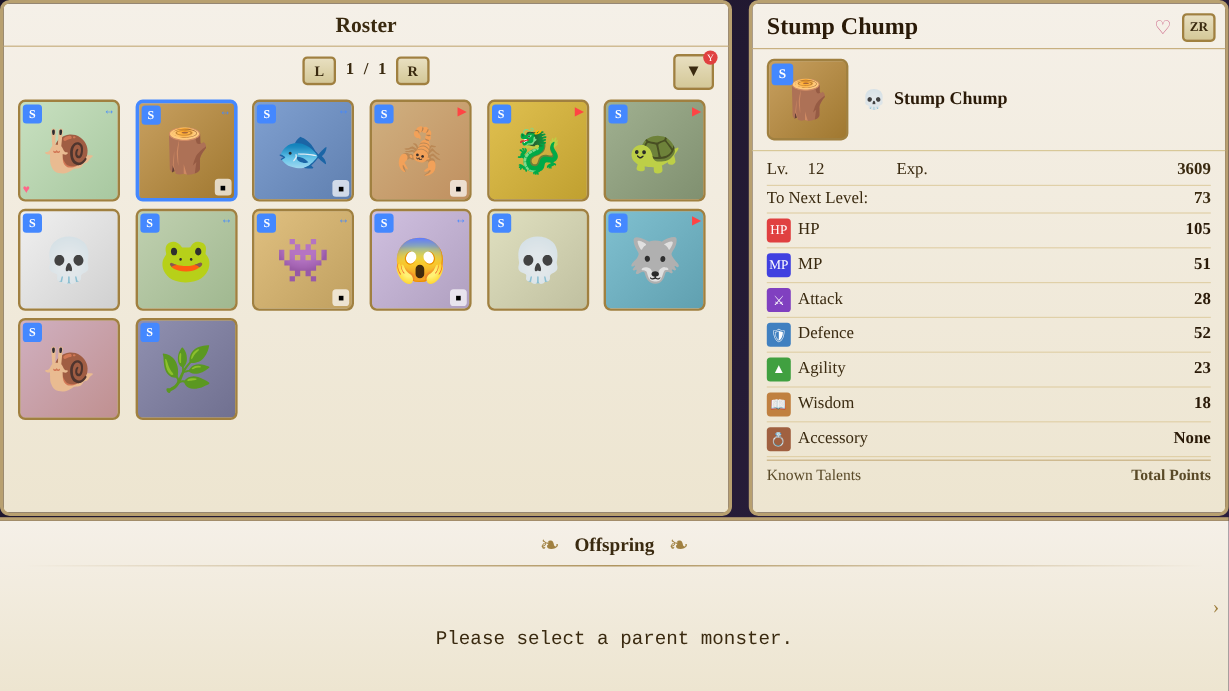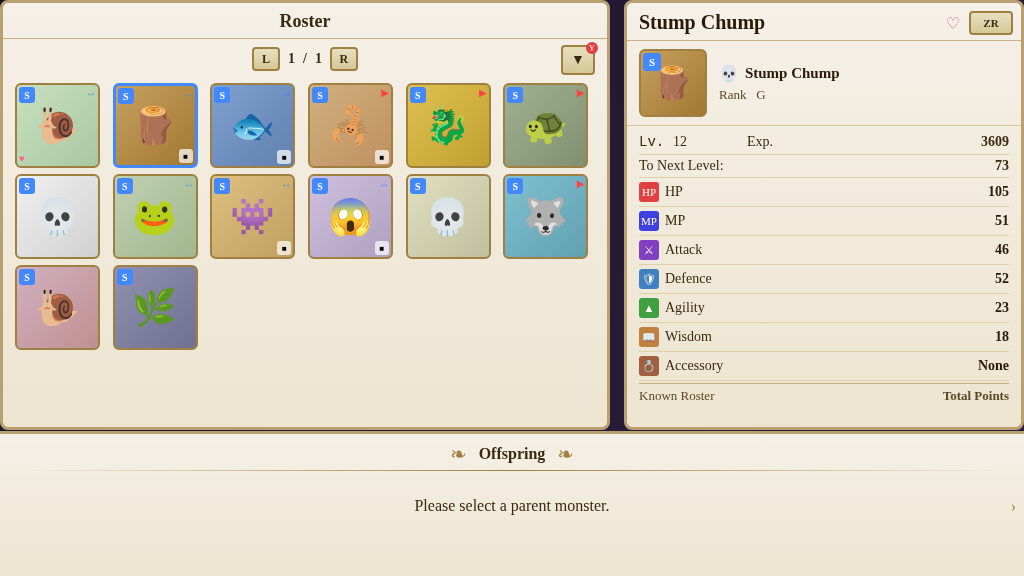--- a/index.html
+++ b/index.html
@@ -302,7 +302,7 @@
     }
 
     .corner-btn {
-      width: 44px;
+      width: 28px;
       height: 24px;
       background: linear-gradient(180deg, #e8dfc0 0%, #d4c898 100%);
       border: 2px solid #a08040;

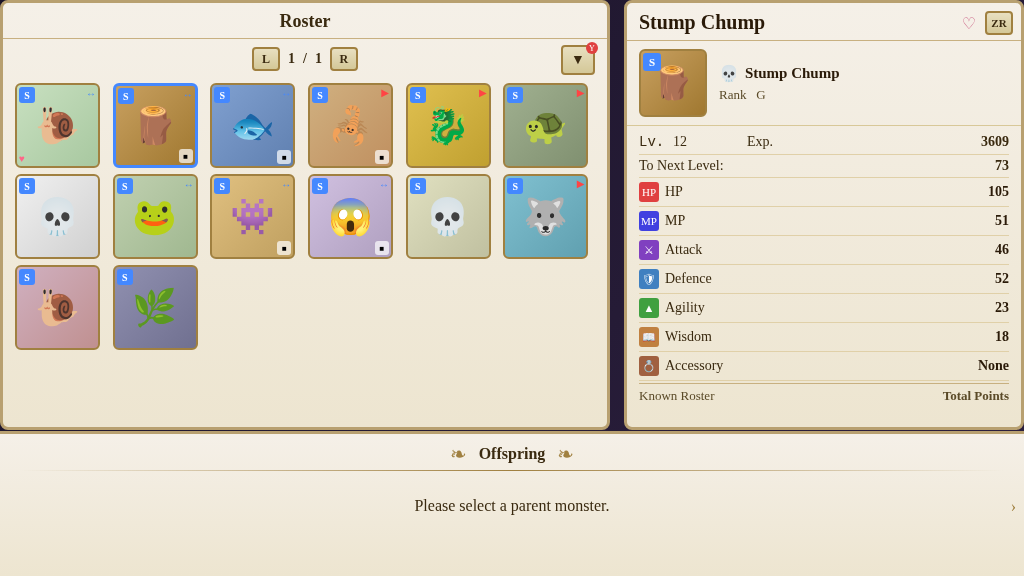--- a/index.html
+++ b/index.html
@@ -596,11 +596,6 @@
           <span class="skull-icon">💀</span>
           <span>Stump Chump</span>
         </div>
-        <div class="rank-text">
-          <span>Rank</span>
-          &nbsp;
-          <span>G</span>
-        </div>
       </div>
       <div class="corner-btns">
         <button class="heart-btn">♡</button>

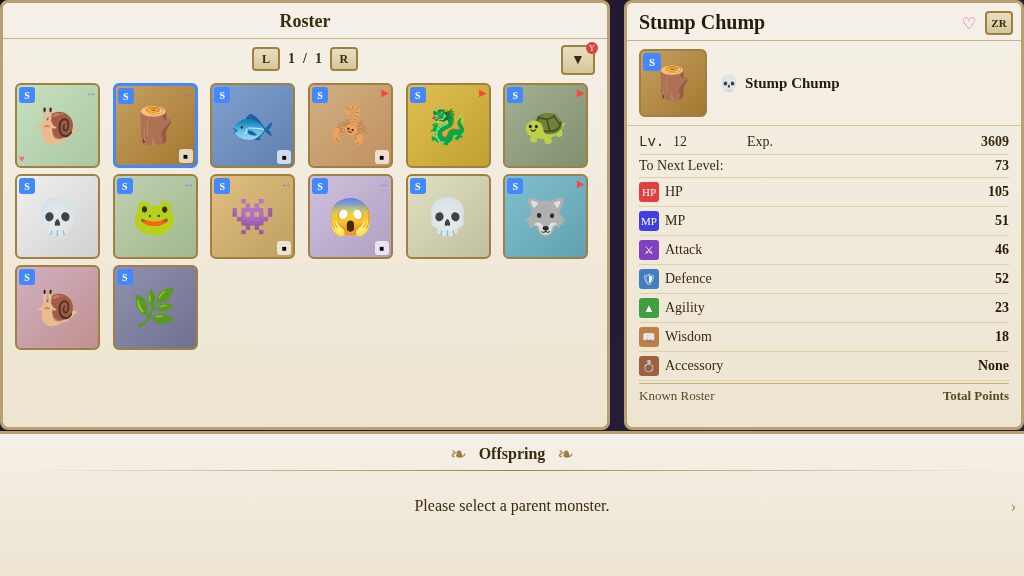--- a/index.html
+++ b/index.html
@@ -389,7 +389,7 @@
       color: #3a2a10;
     }
 
-    .level-row .label { width: 30px; font-family: Liberation Mono, monospace; }
+    .level-row .label { width: 30px; }
     .level-row .val { font-weight: normal; margin-left: 4px; }
     .level-row .exp-label { margin-left: 60px; }
     .level-row .exp-val { margin-left: auto; font-weight: bold; }

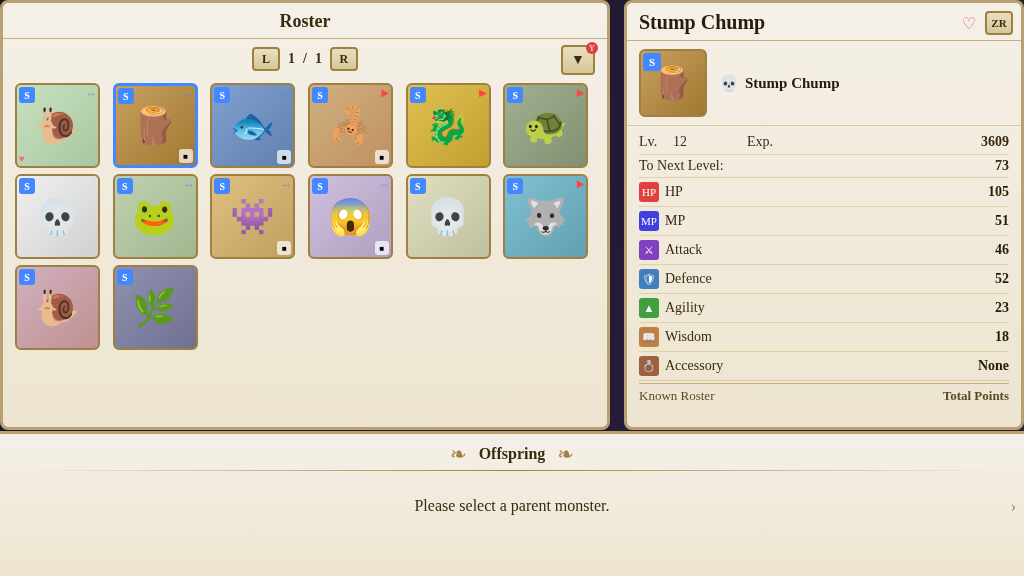--- a/index.html
+++ b/index.html
@@ -638,7 +638,7 @@
           <div class="stat-icon atk">⚔</div>
           <span>Attack</span>
         </div>
-        <span class="stat-value">46</span>
+        <span class="stat-value">28</span>
       </div>
 
       <div class="stat-row">

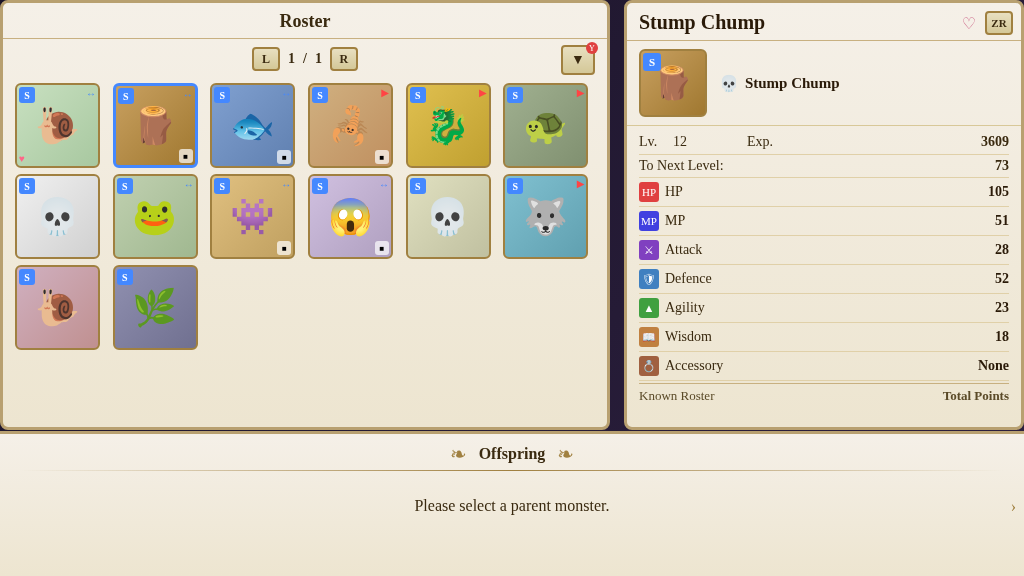--- a/index.html
+++ b/index.html
@@ -674,7 +674,7 @@
       </div>
 
       <div class="talents-row">
-        <span>Known Roster</span>
+        <span>Known Talents</span>
         <span class="val">Total Points</span>
       </div>
 

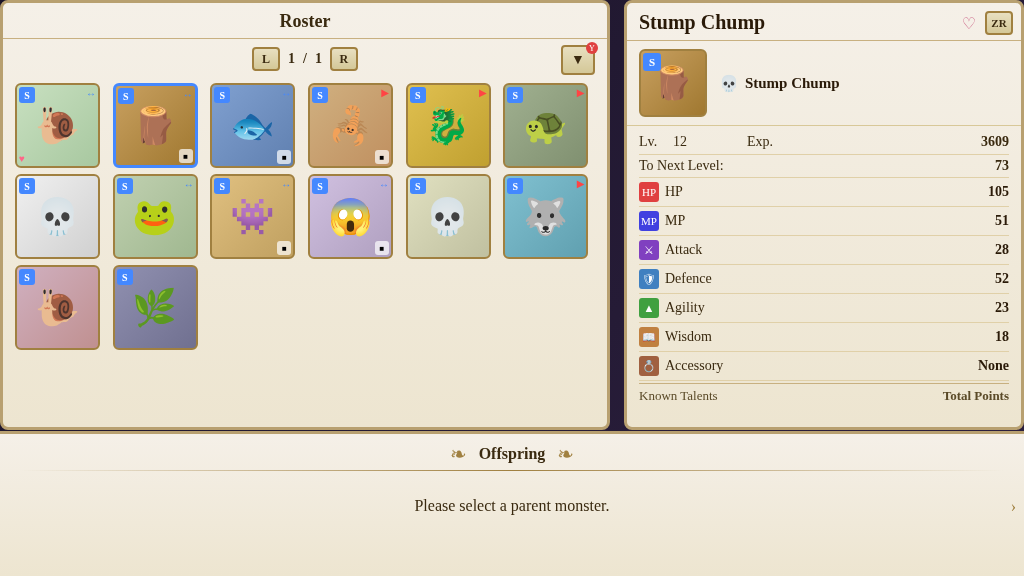--- a/index.html
+++ b/index.html
@@ -471,9 +471,10 @@
 
     .offspring-content {
       display: flex;
-      align-items: center;
+      align-items: flex-end;
       justify-content: center;
       height: 70px;
+      font-family: Liberation Mono, monospace;
     }
 
     .offspring-prompt {

